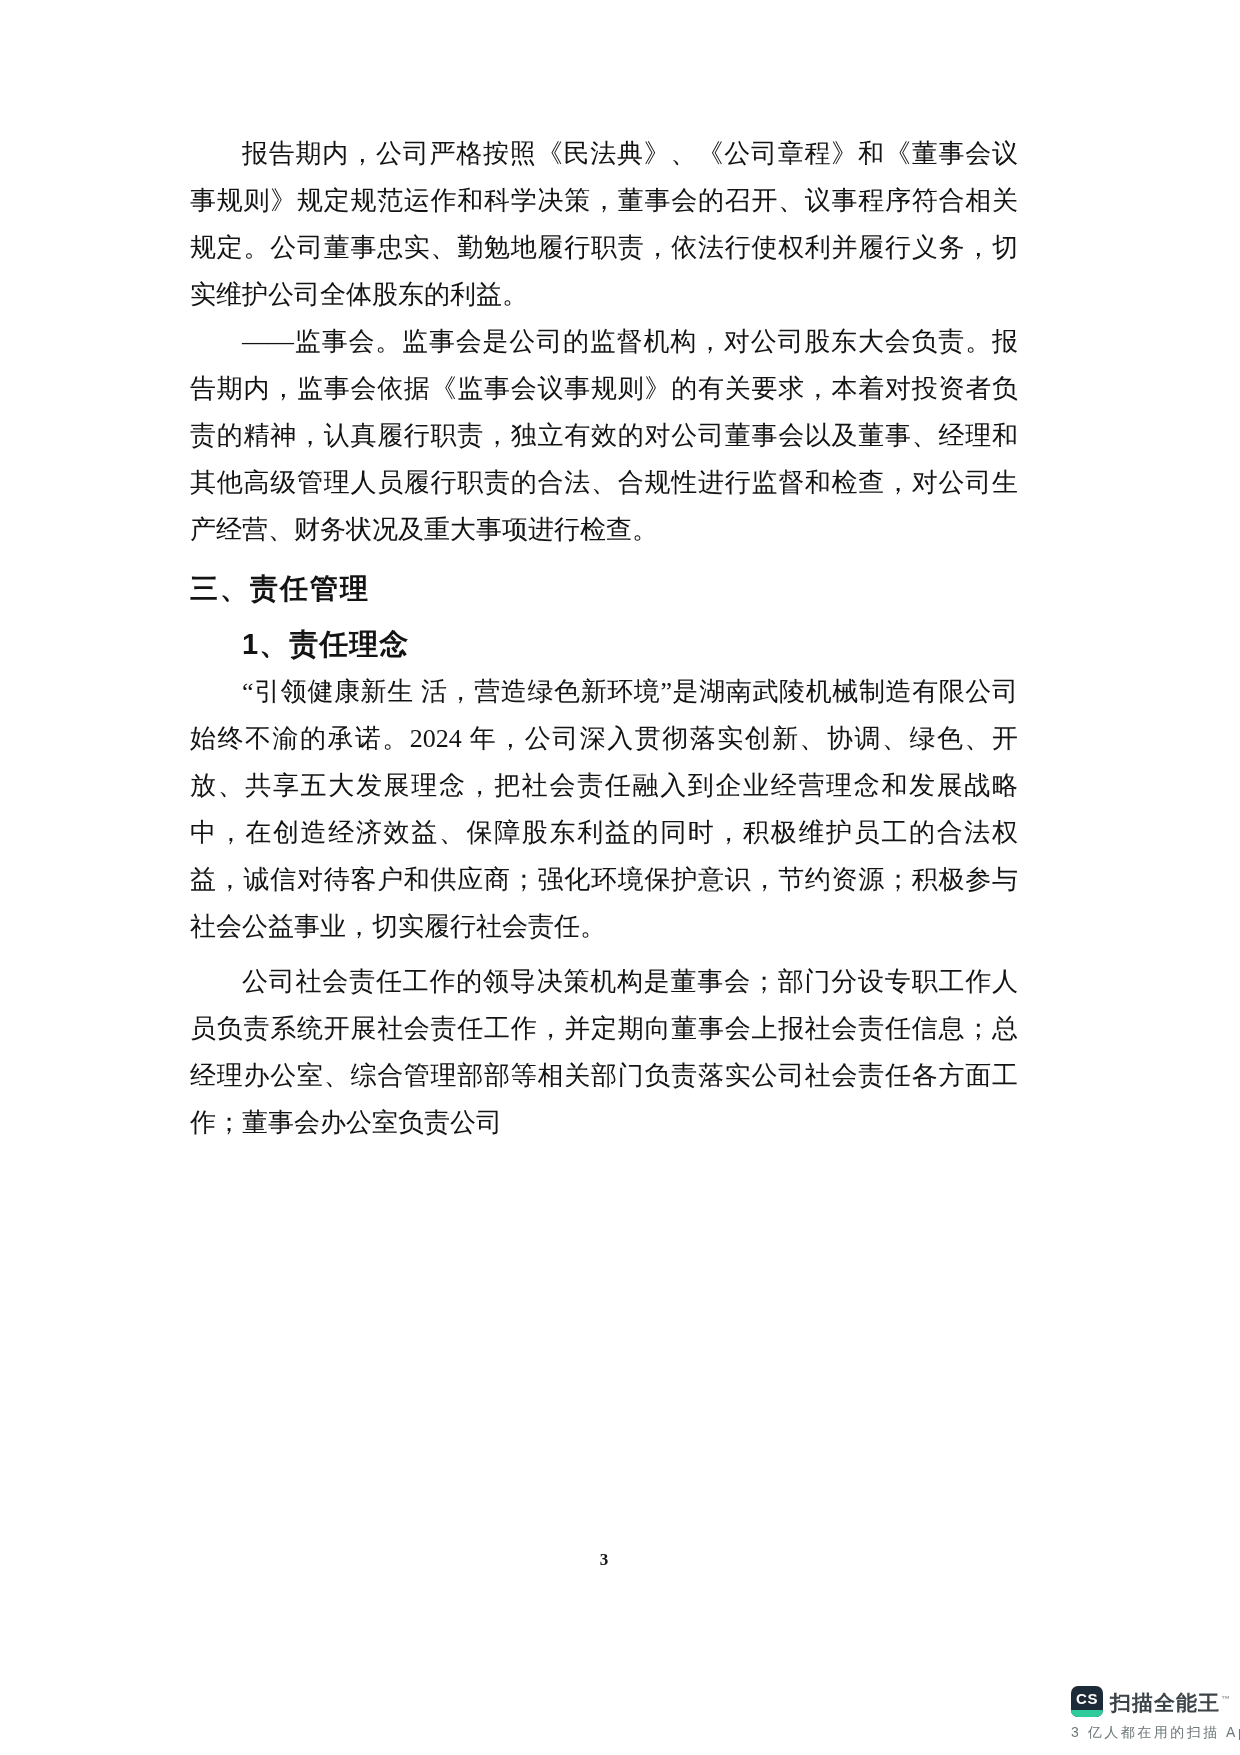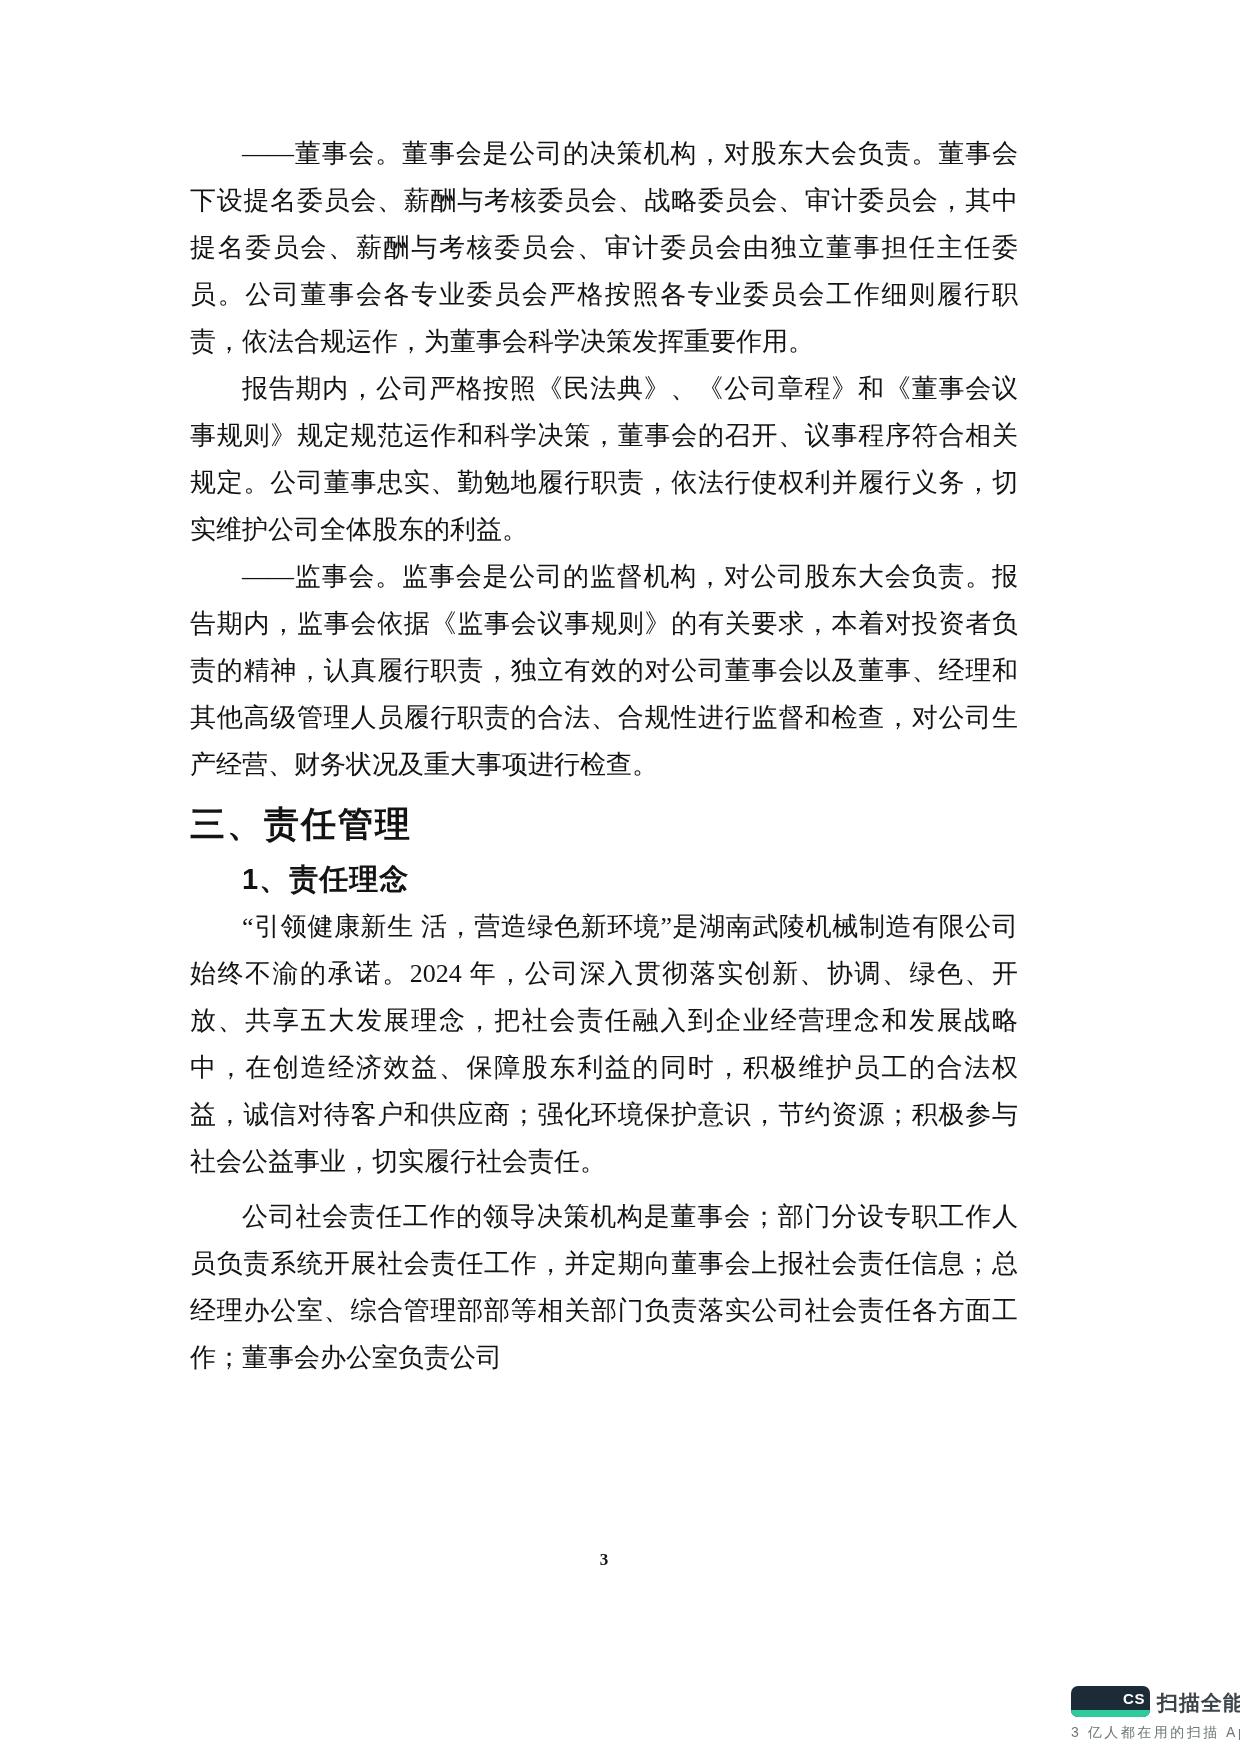--- a/index.html
+++ b/index.html
@@ -110,7 +110,6 @@
 <div class="page">
 
   <div class="text-column">
-    <p class="indent">——董事会。董事会是公司的决策机构，对股东大会负责。董事会下设提名委员会、薪酬与考核委员会、战略委员会、审计委员会，其中提名委员会、薪酬与考核委员会、审计委员会由独立董事担任主任委员。公司董事会各专业委员会严格按照各专业委员会工作细则履行职责，依法合规运作，为董事会科学决策发挥重要作用。</p>
     <p class="indent">报告期内，公司严格按照《民法典》、《公司章程》和《董事会议事规则》规定规范运作和科学决策，董事会的召开、议事程序符合相关规定。公司董事忠实、勤勉地履行职责，依法行使权利并履行义务，切实维护公司全体股东的利益。</p>
     <p class="indent">——监事会。监事会是公司的监督机构，对公司股东大会负责。报告期内，监事会依据《监事会议事规则》的有关要求，本着对投资者负责的精神，认真履行职责，独立有效的对公司董事会以及董事、经理和其他高级管理人员履行职责的合法、合规性进行监督和检查，对公司生产经营、财务状况及重大事项进行检查。</p>
 

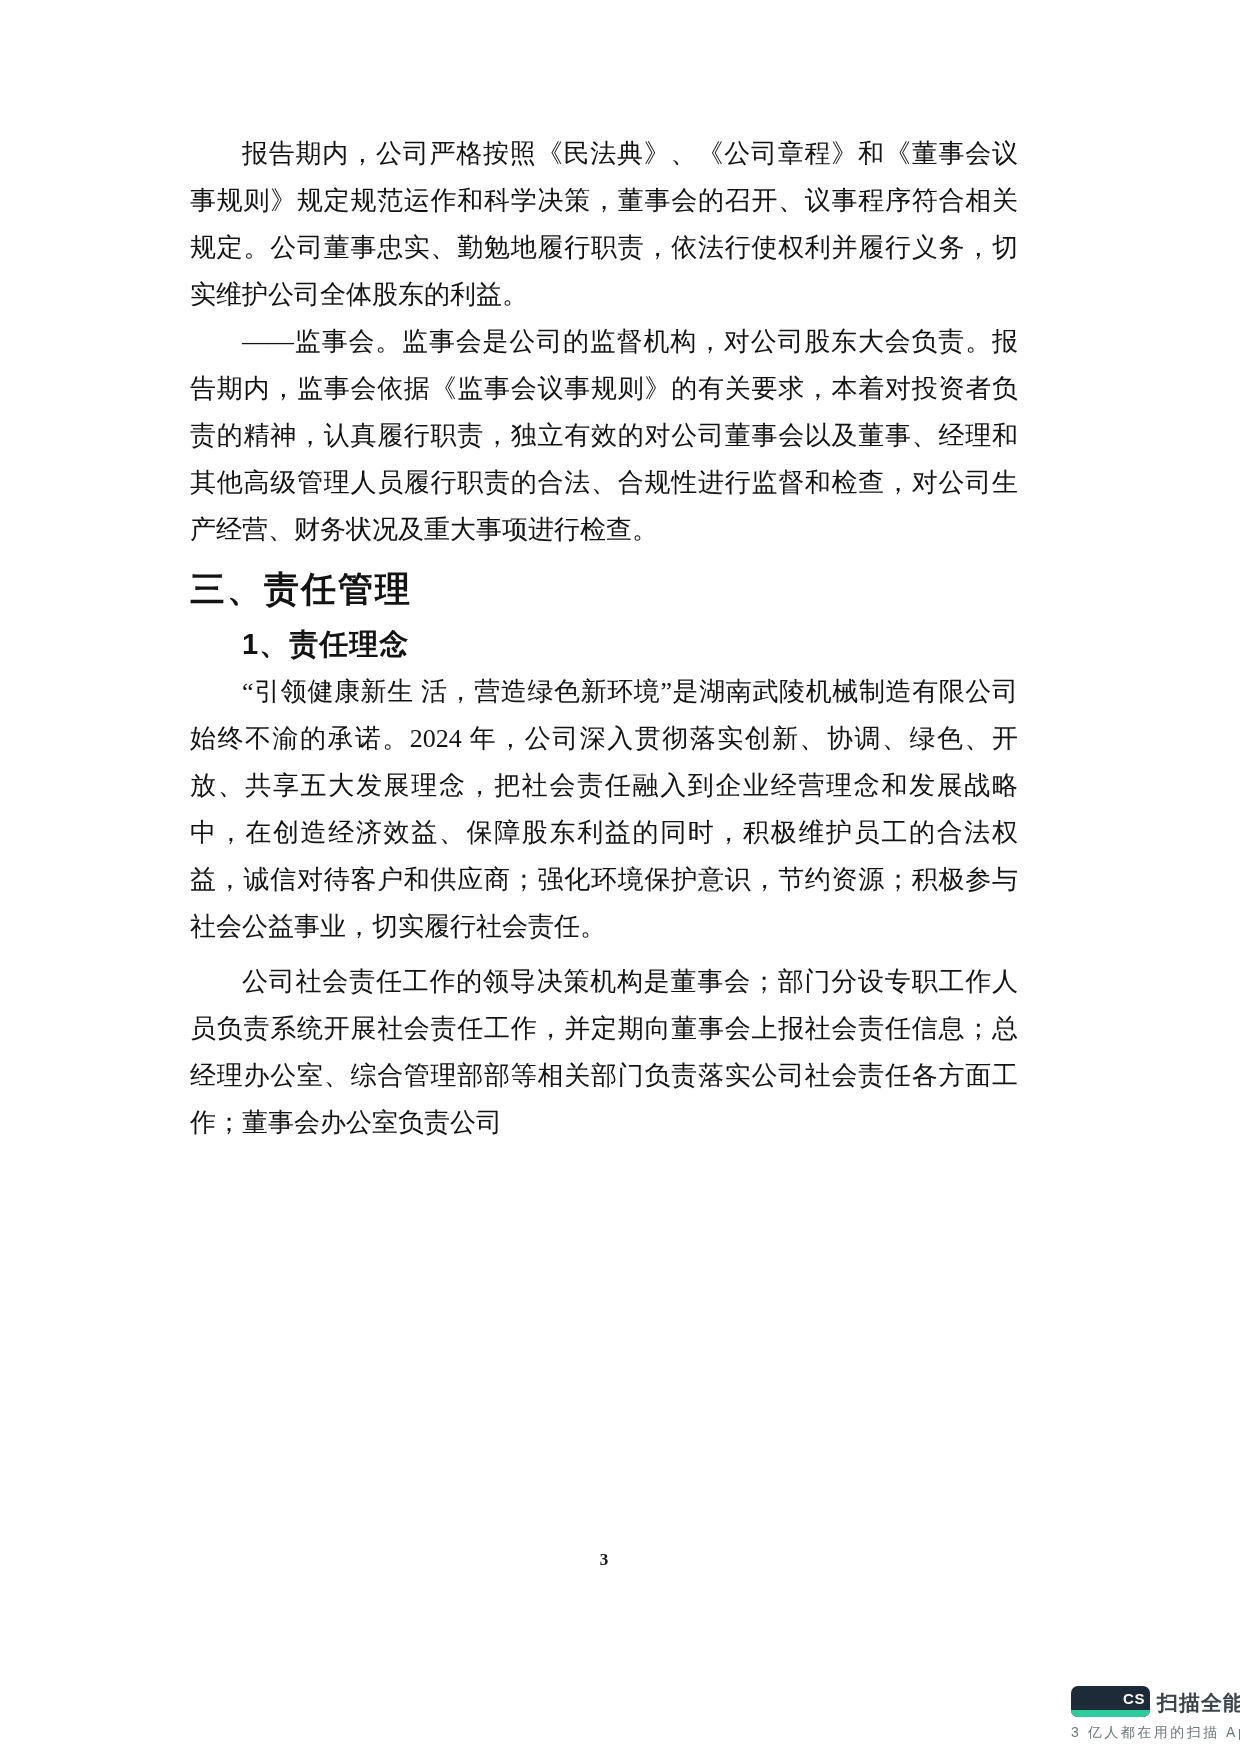--- a/index.html
+++ b/index.html
@@ -24,7 +24,7 @@
   p.indent { text-indent:52px; }
   h1.section {
     font-family:"Liberation Sans", sans-serif;
-    font-size:35px;
+    font-size:28px;
     font-weight:bold;
     line-height:47px;
     margin:12px 0 0 0;

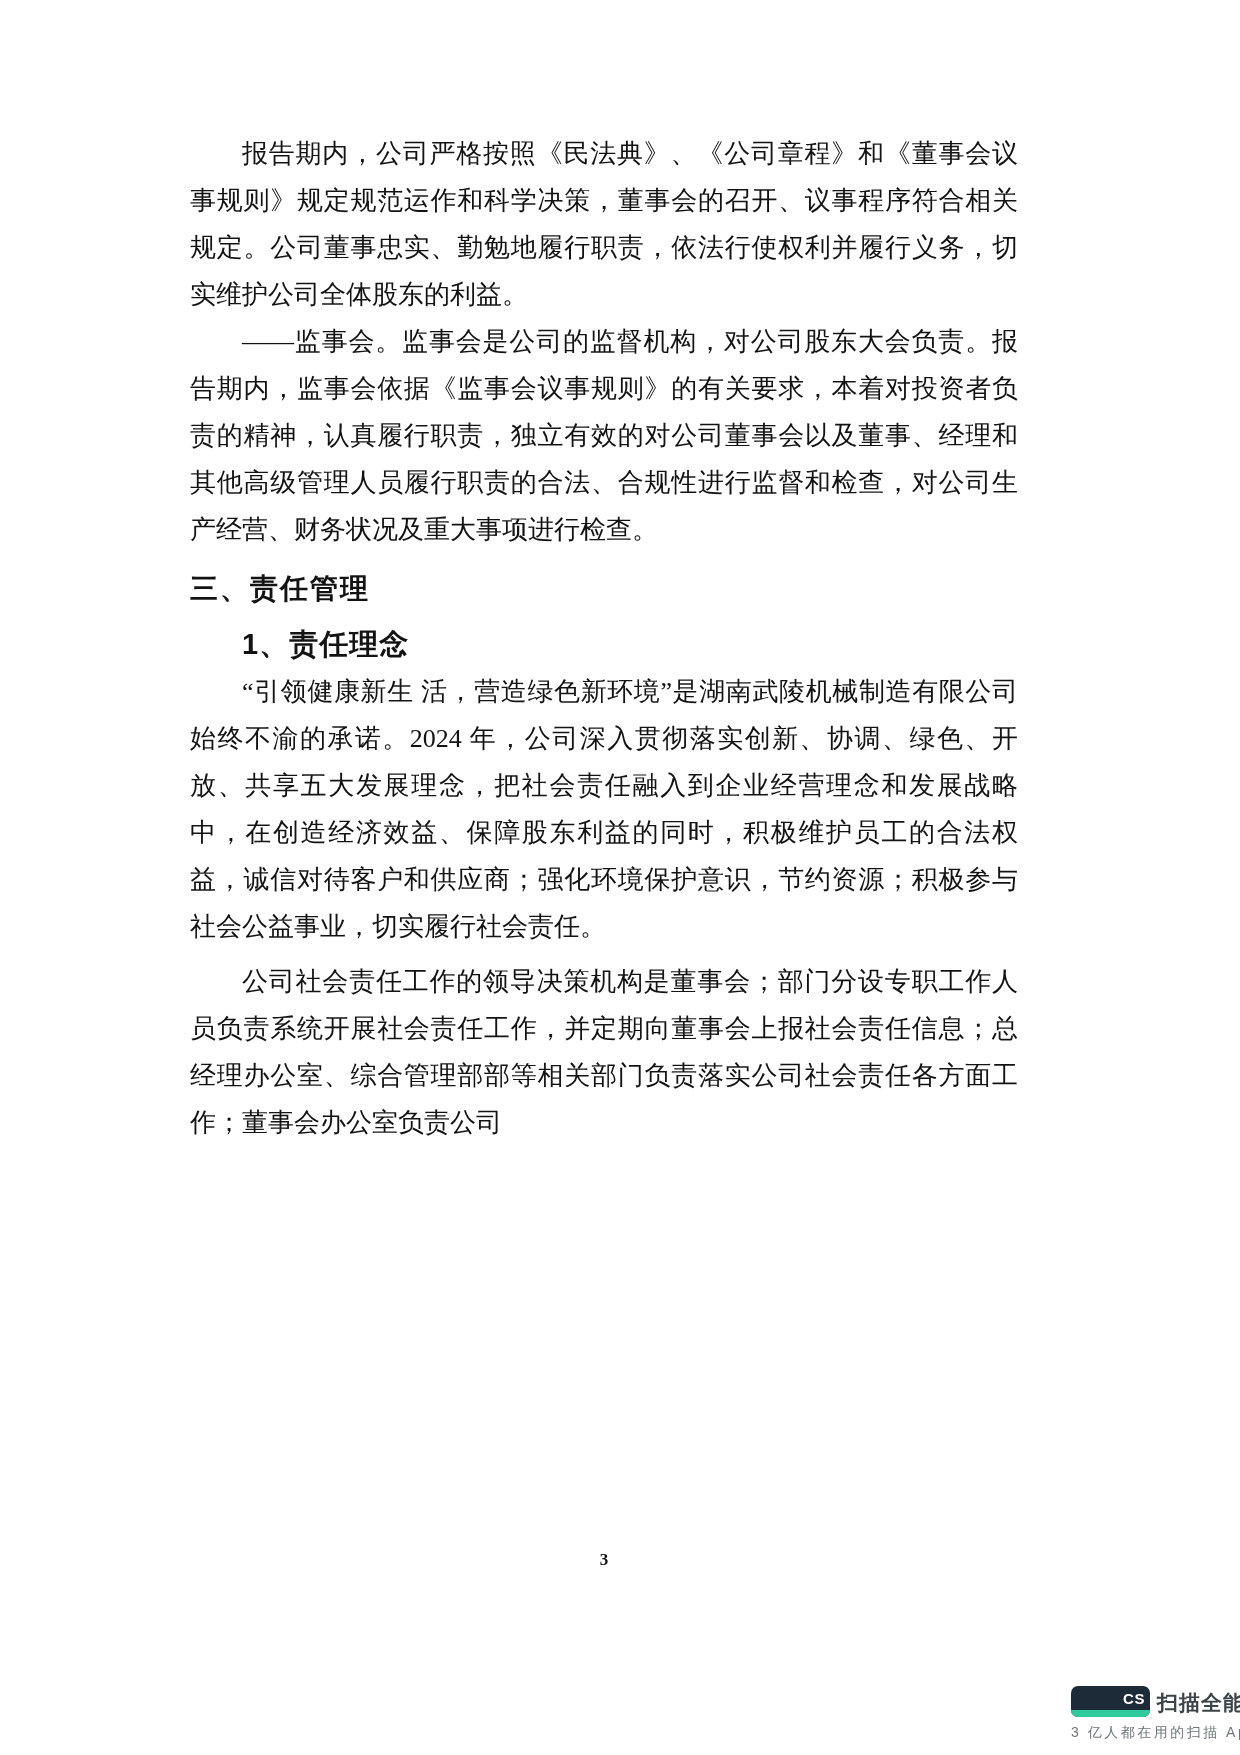--- a/index.html
+++ b/index.html
@@ -66,7 +66,6 @@
     overflow:hidden;
     display:flex; align-items:center; justify-content:center;
     flex:0 0 auto;
-    padding-left:47px;
   }
   .cs-icon .cs-text {
     color:#ffffff;

